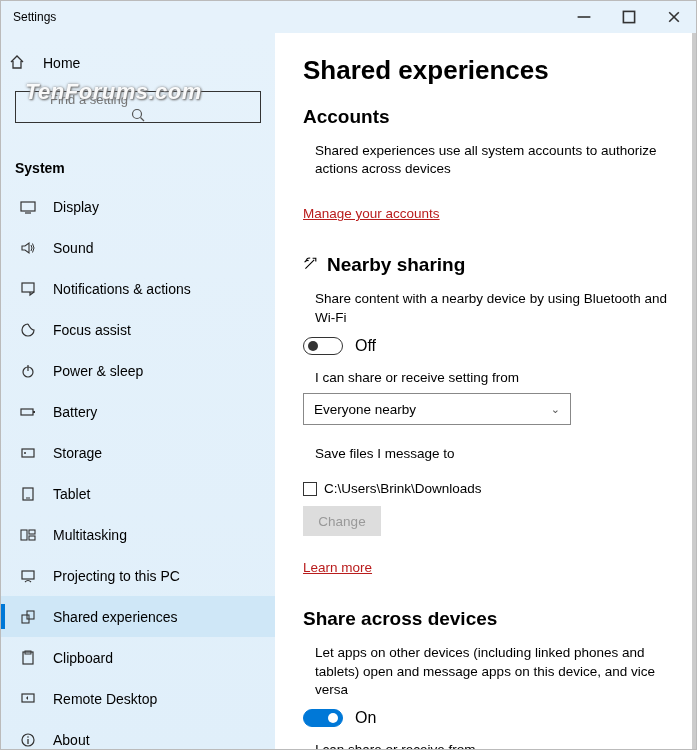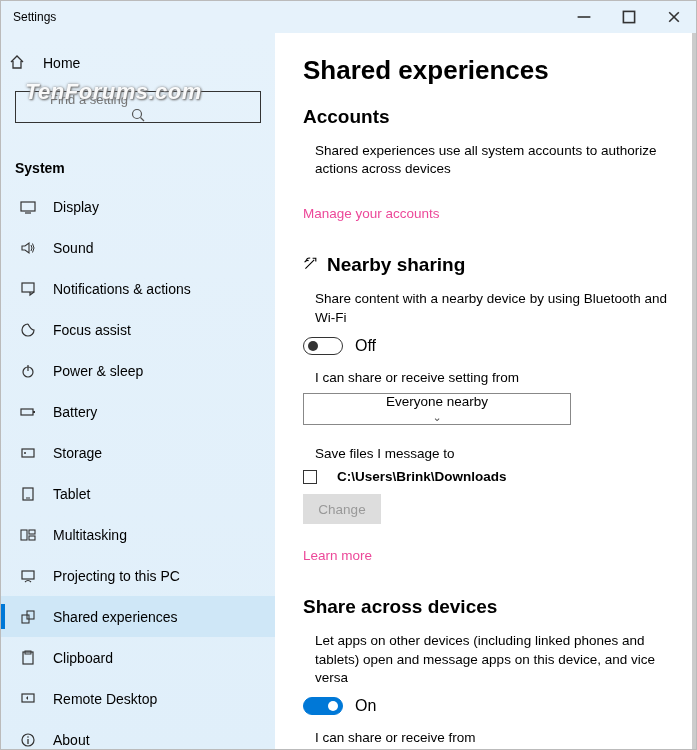--- a/index.html
+++ b/index.html
@@ -26,7 +26,7 @@
 .main h2 { font-size: 19px; font-weight: 600; margin: 12px 0 14px 0; display: flex; align-items: center; gap: 8px; }
 .main p { font-size: 13.5px; color: #000; line-height: 1.35; margin-bottom: 6px; margin-left: 12px; }
 .highlight { background: #ffff54; display: inline-block; padding: 1px 3px; margin-top: 4px; font-size: 13.5px; }
-.link { color: #ec4899; font-size: 13.5px; cursor: pointer; margin-top: 4px; display: inline-block; }
+.link { color: #b91c1c; font-size: 13.5px; cursor: pointer; margin-top: 4px; display: inline-block; text-decoration: underline; }
 .toggle-row { display: flex; align-items: center; gap: 12px; margin: 10px 0 14px 0; }
 .toggle { width: 40px; height: 18px; border: 1px solid #333; border-radius: 10px; position: relative; }
 .toggle::after { content: ""; position: absolute; width: 10px; height: 10px; background: #333; border-radius: 50%; top: 3px; left: 4px; }

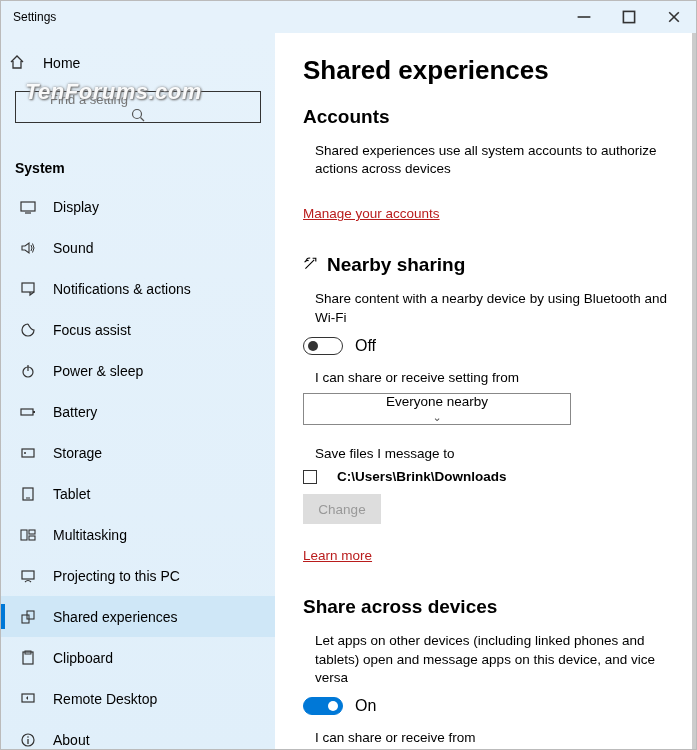--- a/index.html
+++ b/index.html
@@ -32,7 +32,7 @@
 .toggle::after { content: ""; position: absolute; width: 10px; height: 10px; background: #333; border-radius: 50%; top: 3px; left: 4px; }
 .toggle.on { background: #0078d7; border-color: #0078d7; }
 .toggle.on::after { background: #fff; left: auto; right: 4px; }
-.select { width: 268px; height: 32px; border: 1.5px solid #888; display: flex; align-items: center; padding: 0 10px; font-size: 13.5px; justify-content: space-between; margin-top: 6px; flex-direction: column; }
+.select { width: 268px; height: 32px; border: 1.5px solid #888; display: flex; align-items: center; padding: 0 10px; font-size: 13.5px; justify-content: space-between; margin-top: 6px; }
 .chev { font-size: 11px; color: #555; }
 .pathrow { display: flex; align-items: center; gap: 20px; margin-top: 6px; font-size: 13.5px; font-weight: bold; }
 .sq { width: 14px; height: 14px; border: 1.5px solid #333; }

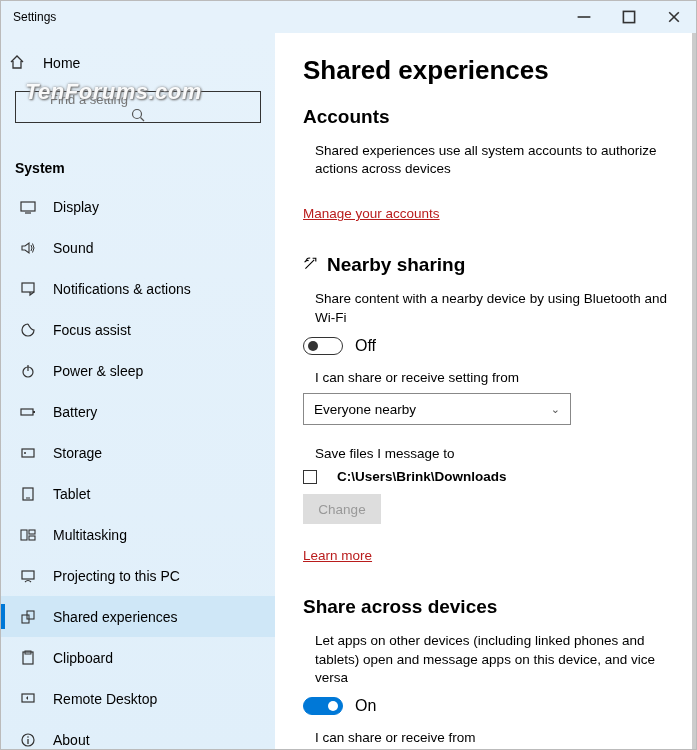--- a/index.html
+++ b/index.html
@@ -34,7 +34,7 @@
 .toggle.on::after { background: #fff; left: auto; right: 4px; }
 .select { width: 268px; height: 32px; border: 1.5px solid #888; display: flex; align-items: center; padding: 0 10px; font-size: 13.5px; justify-content: space-between; margin-top: 6px; }
 .chev { font-size: 11px; color: #555; }
-.pathrow { display: flex; align-items: center; gap: 20px; margin-top: 6px; font-size: 13.5px; font-weight: bold; }
+.pathrow { display: flex; align-items: center; gap: 7px; margin-top: 18px; font-size: 13.5px; }
 .sq { width: 14px; height: 14px; border: 1.5px solid #333; }
 .btn { width: 78px; height: 30px; background: #ddd; color: #999; font-size: 13.5px; display: flex; align-items: center; justify-content: center; margin-top: 10px; }
 .section-gap { height: 20px; }

